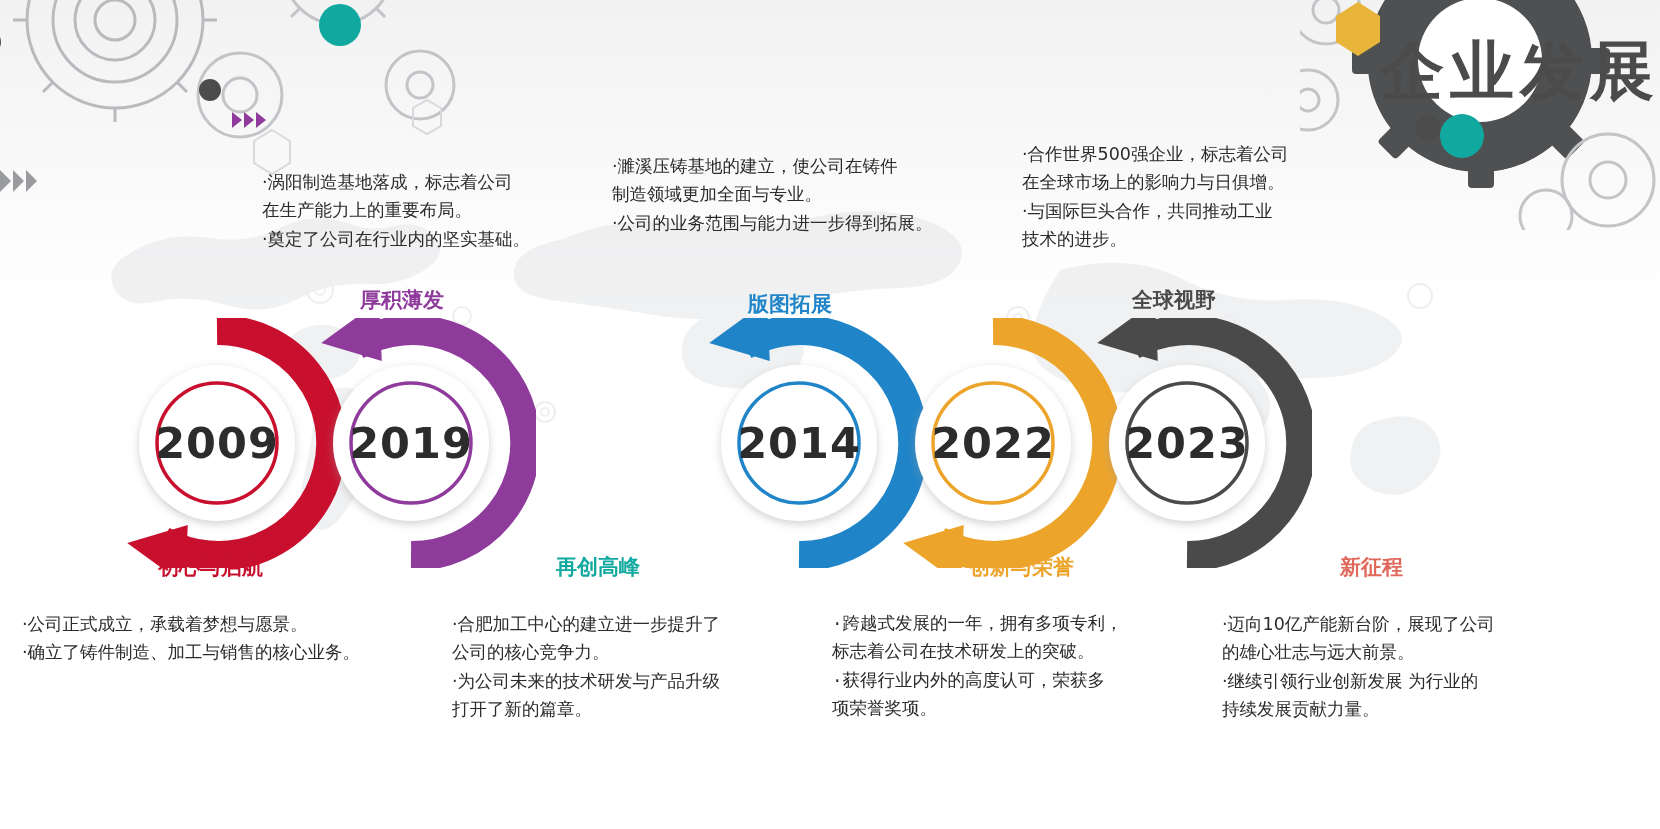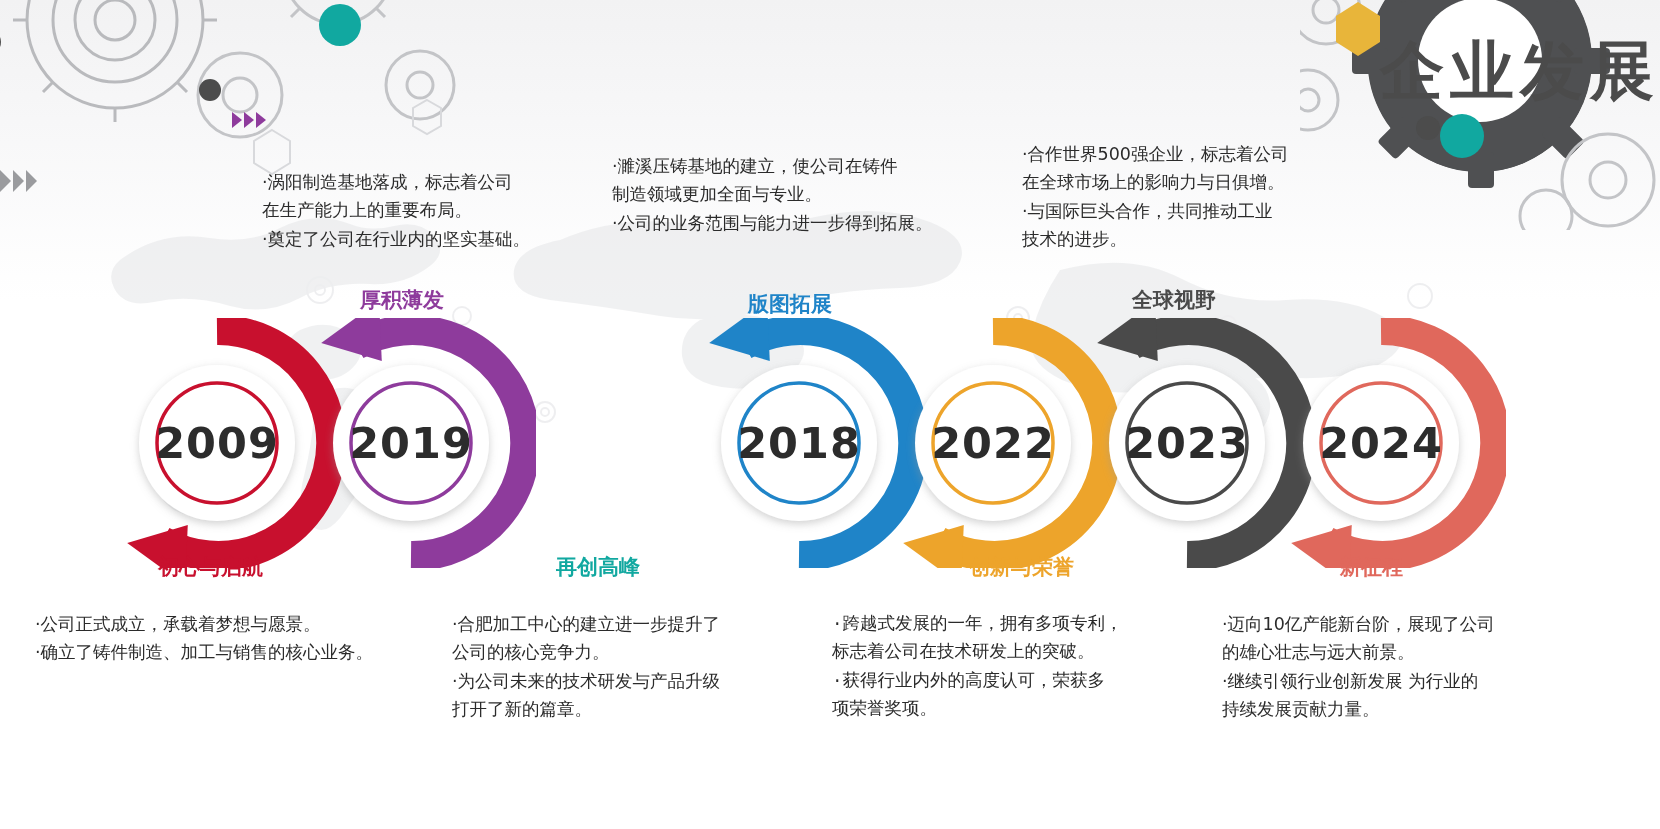--- a/index.html
+++ b/index.html
@@ -273,7 +273,7 @@
       <circle cx="125" cy="125" r="78" fill="#ffffff" filter="url(#sh21)"></circle>
       <circle cx="125" cy="125" r="60" fill="none" stroke="#1f84c8" stroke-width="3.5"></circle>
     </svg>
-    <div class="year">2018</div>
+    <div class="year">2014</div>
   </div>
 
   <div class="node" style="left:868px;">

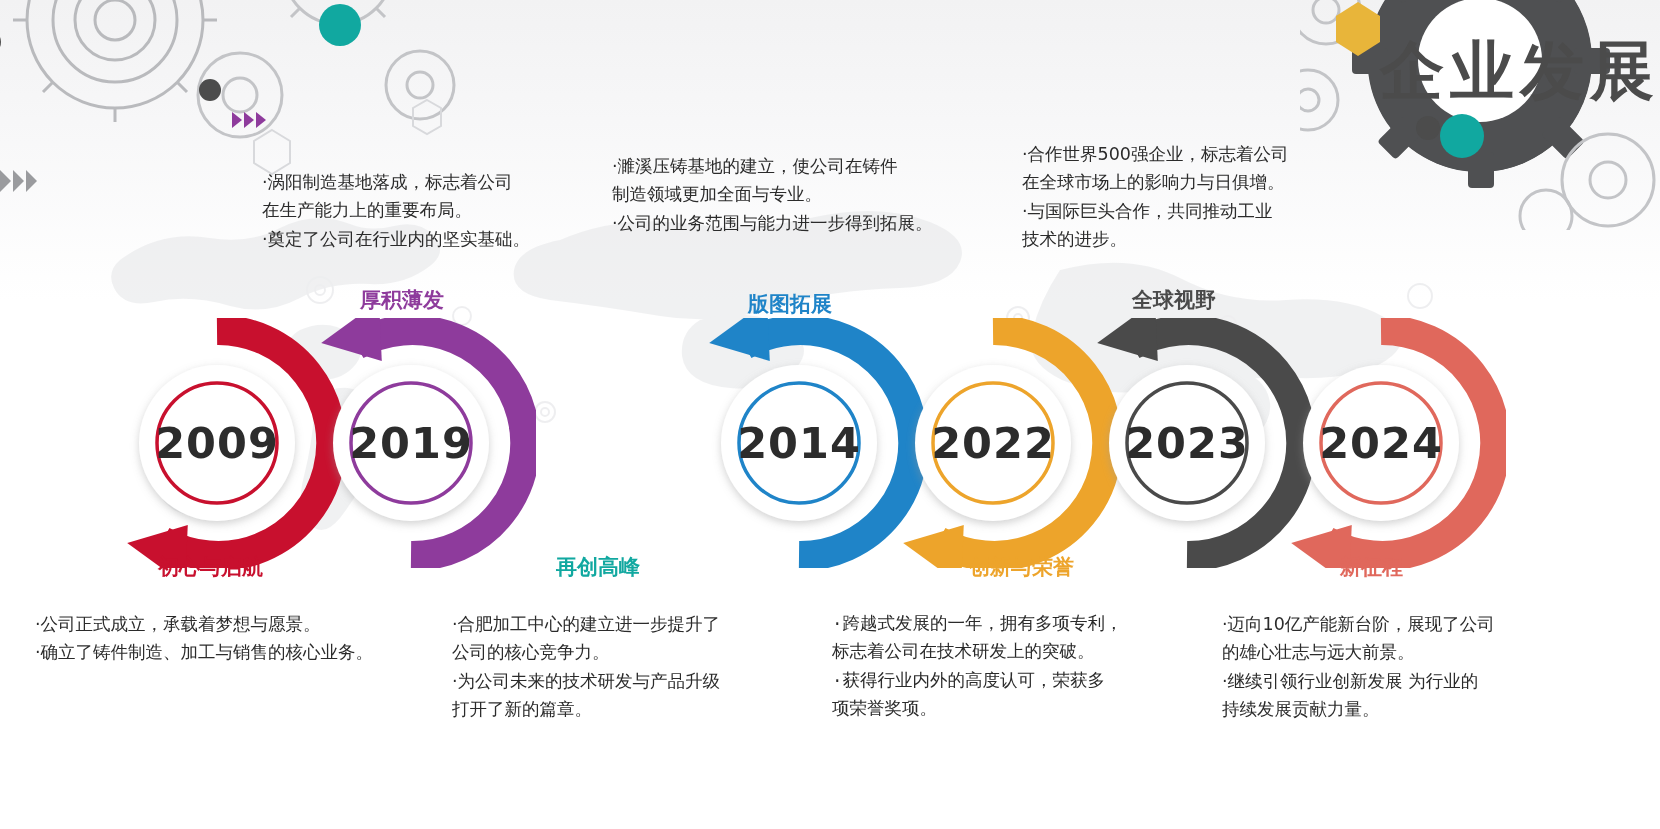--- a/index.html
+++ b/index.html
@@ -306,20 +306,6 @@
     <div class="year">2023</div>
   </div>
 
-  <div class="node" style="left:1256px;">
-    <svg width="250" height="250" viewBox="0 0 250 250">
-      <defs>
-        <filter id="sh24" x="-30%" y="-30%" width="170%" height="170%">
-          <feDropShadow dx="0" dy="3" stdDeviation="4" flood-color="#9a9a9a" flood-opacity=".45"></feDropShadow>
-        </filter>
-      </defs>
-      <path d="M125 12 a113 113 0 1 1 -55 211" fill="none" stroke="#e0685c" stroke-width="30"></path>
-      <path d="M88 200 L36 236 L104 258 Z" fill="#e0685c" transform="rotate(18 70 228)"></path>
-      <circle cx="125" cy="125" r="78" fill="#ffffff" filter="url(#sh24)"></circle>
-      <circle cx="125" cy="125" r="60" fill="none" stroke="#e0685c" stroke-width="3.5"></circle>
-    </svg>
-    <div class="year">2024</div>
-  </div>
 </div>
 
 </body></html>

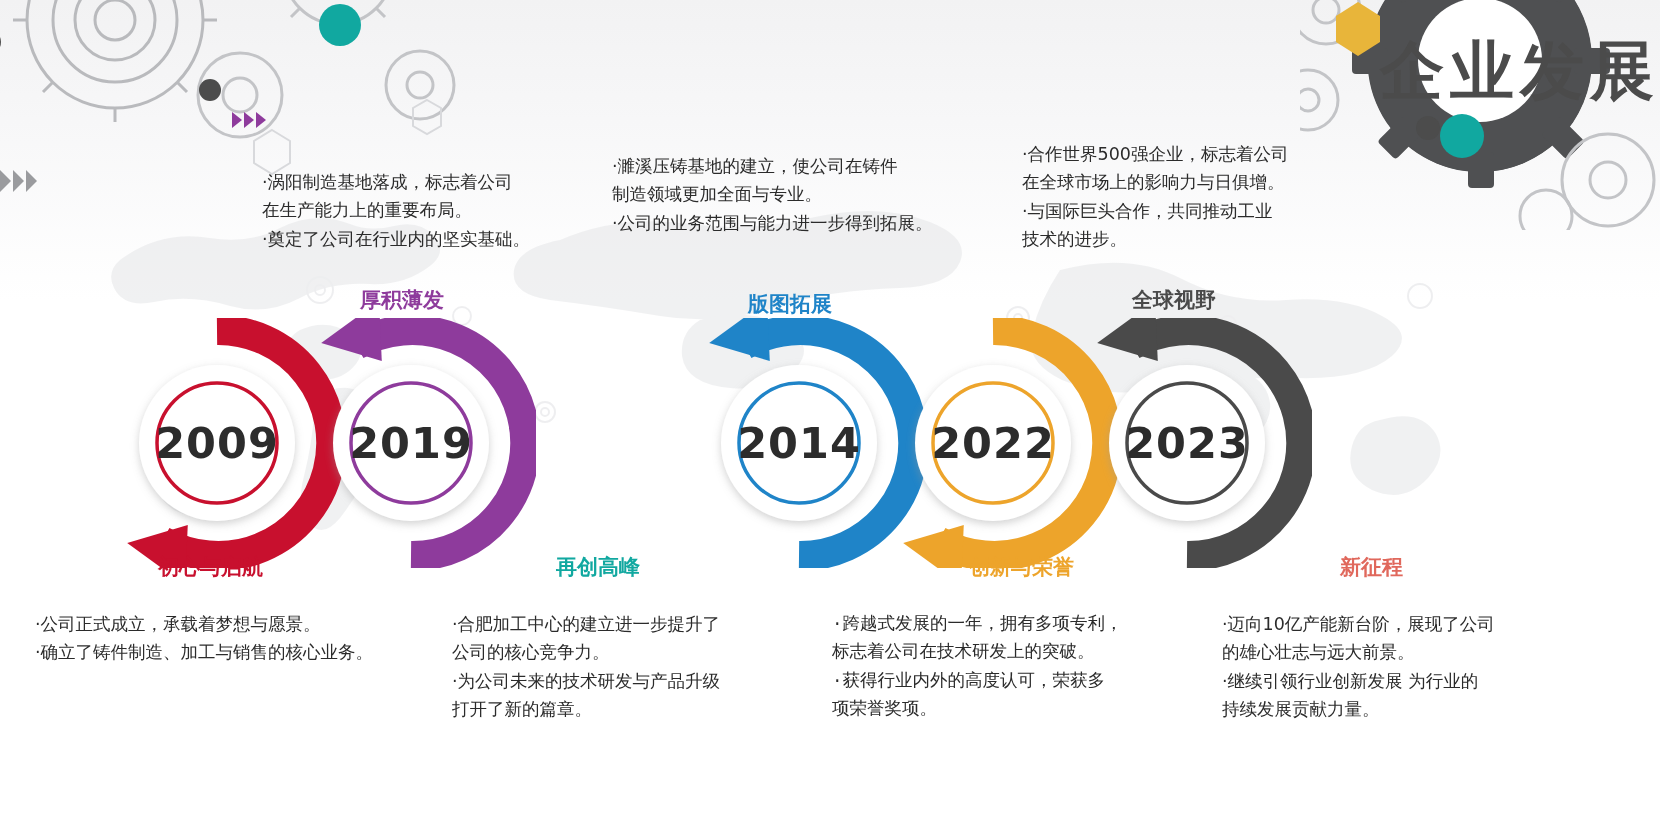--- a/index.html
+++ b/index.html
@@ -204,7 +204,7 @@
 ·与国际巨头合作，共同推动工业
   技术的进步。</div>
 
-<div class="note" style="left:35px;top:610px;width:400px;">·公司正式成立，承载着梦想与愿景。
+<div class="note" style="left:22px;top:610px;width:400px;">·公司正式成立，承载着梦想与愿景。
 ·确立了铸件制造、加工与销售的核心业务。</div>
 <div class="note" style="left:452px;top:610px;width:330px;">·合肥加工中心的建立进一步提升了
   公司的核心竞争力。

